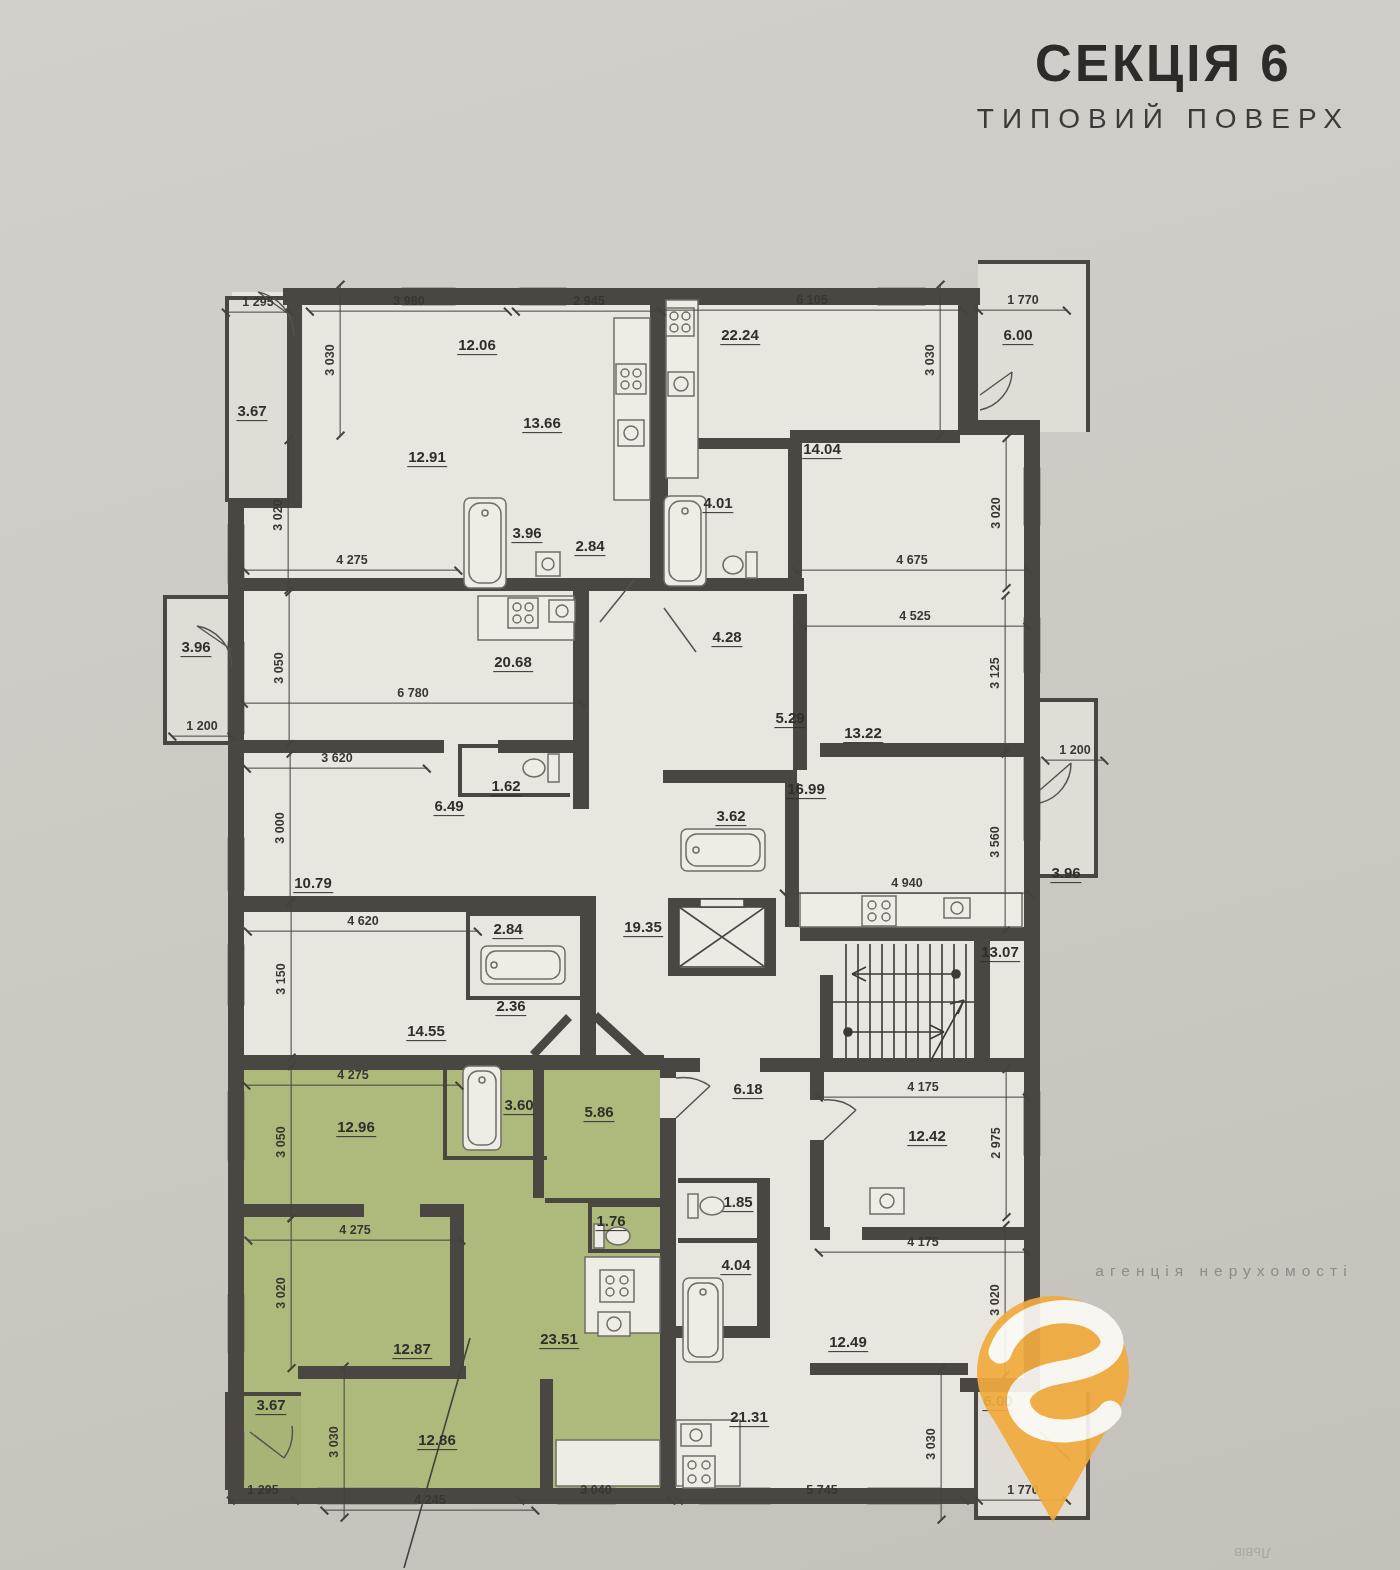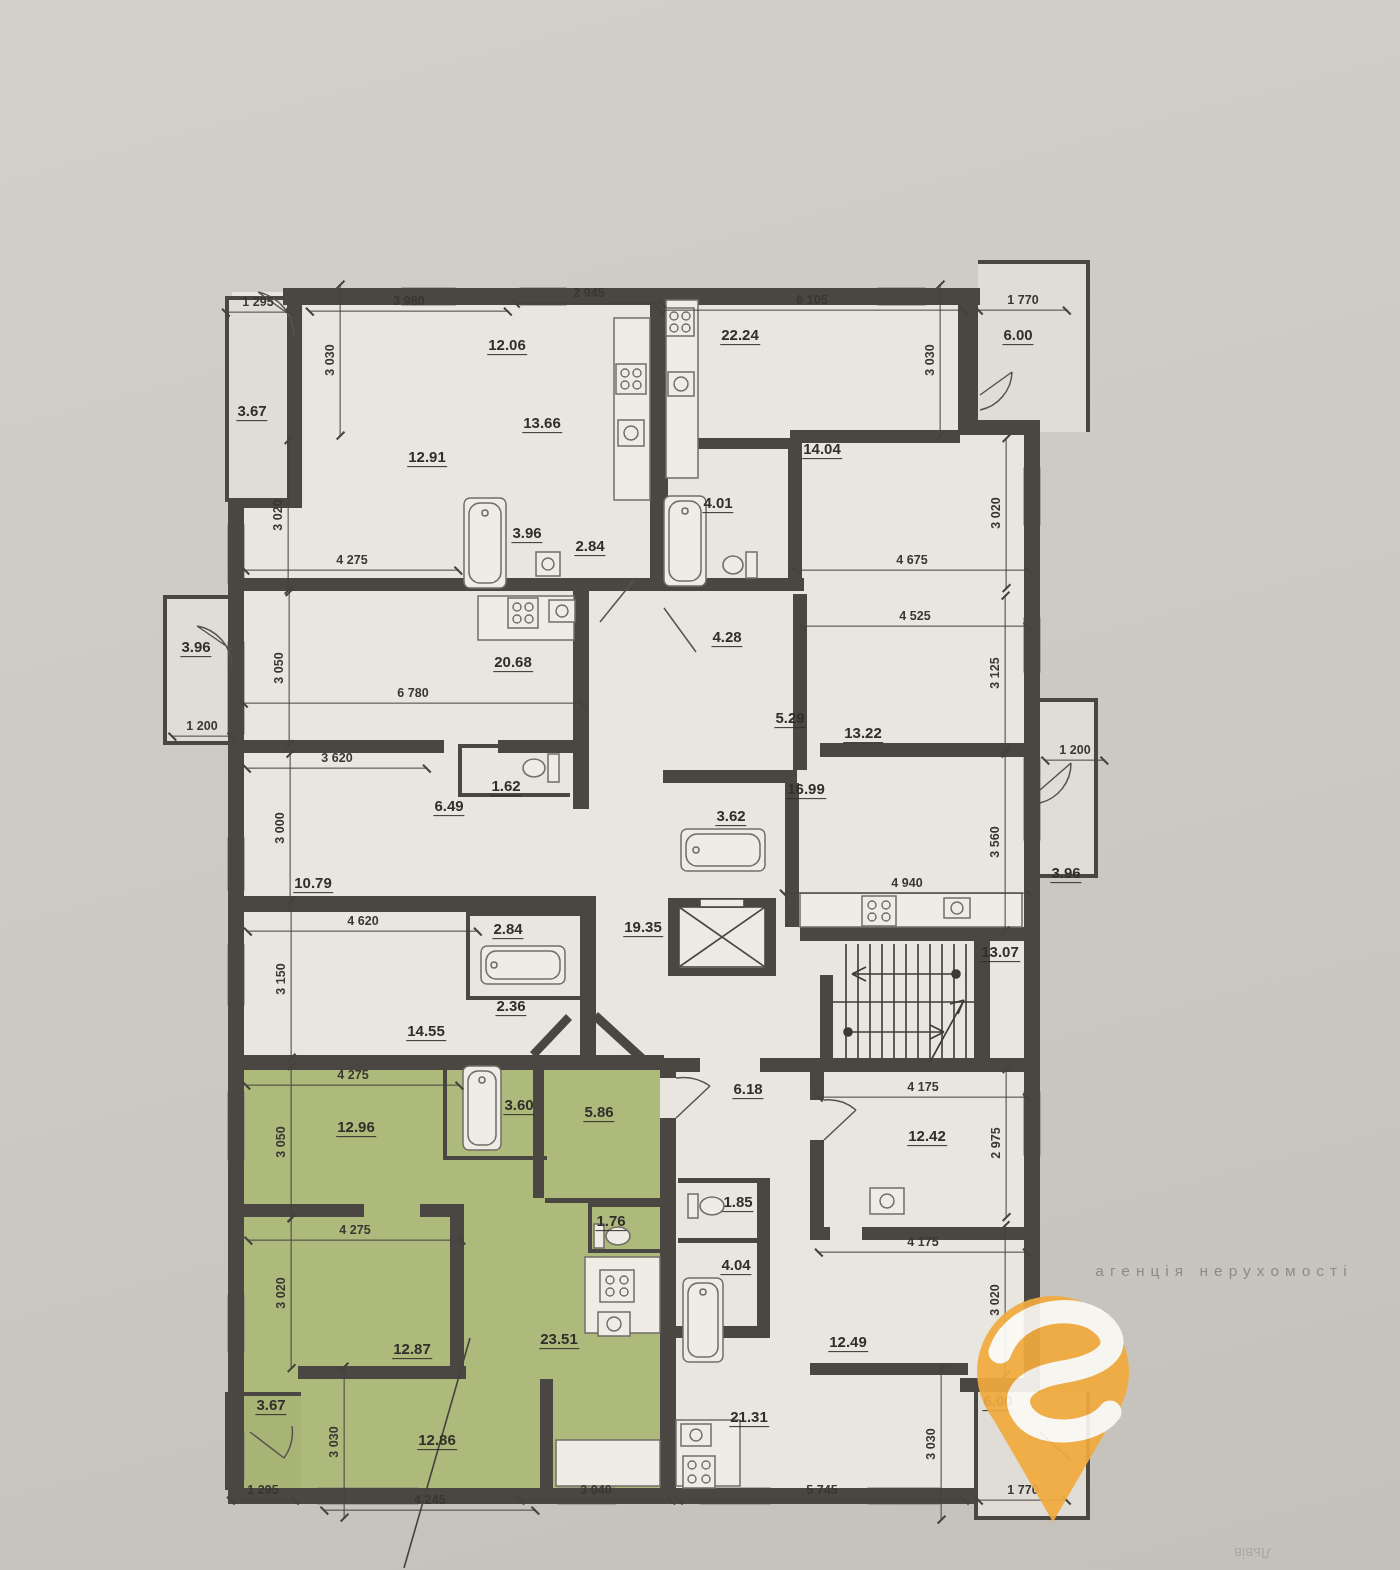--- a/index.html
+++ b/index.html
@@ -529,6 +529,10 @@
       </div>
     </div>
 
+  <div class="title-block">
+    <div class="title-main">СЕКЦІЯ 6</div>
+    <div class="title-sub">ТИПОВИЙ ПОВЕРХ</div>
+  </div>
 
   <svg class="wm-svg" width="1400" height="1570" viewBox="0 0 1400 1570">
     <g opacity="0.92">

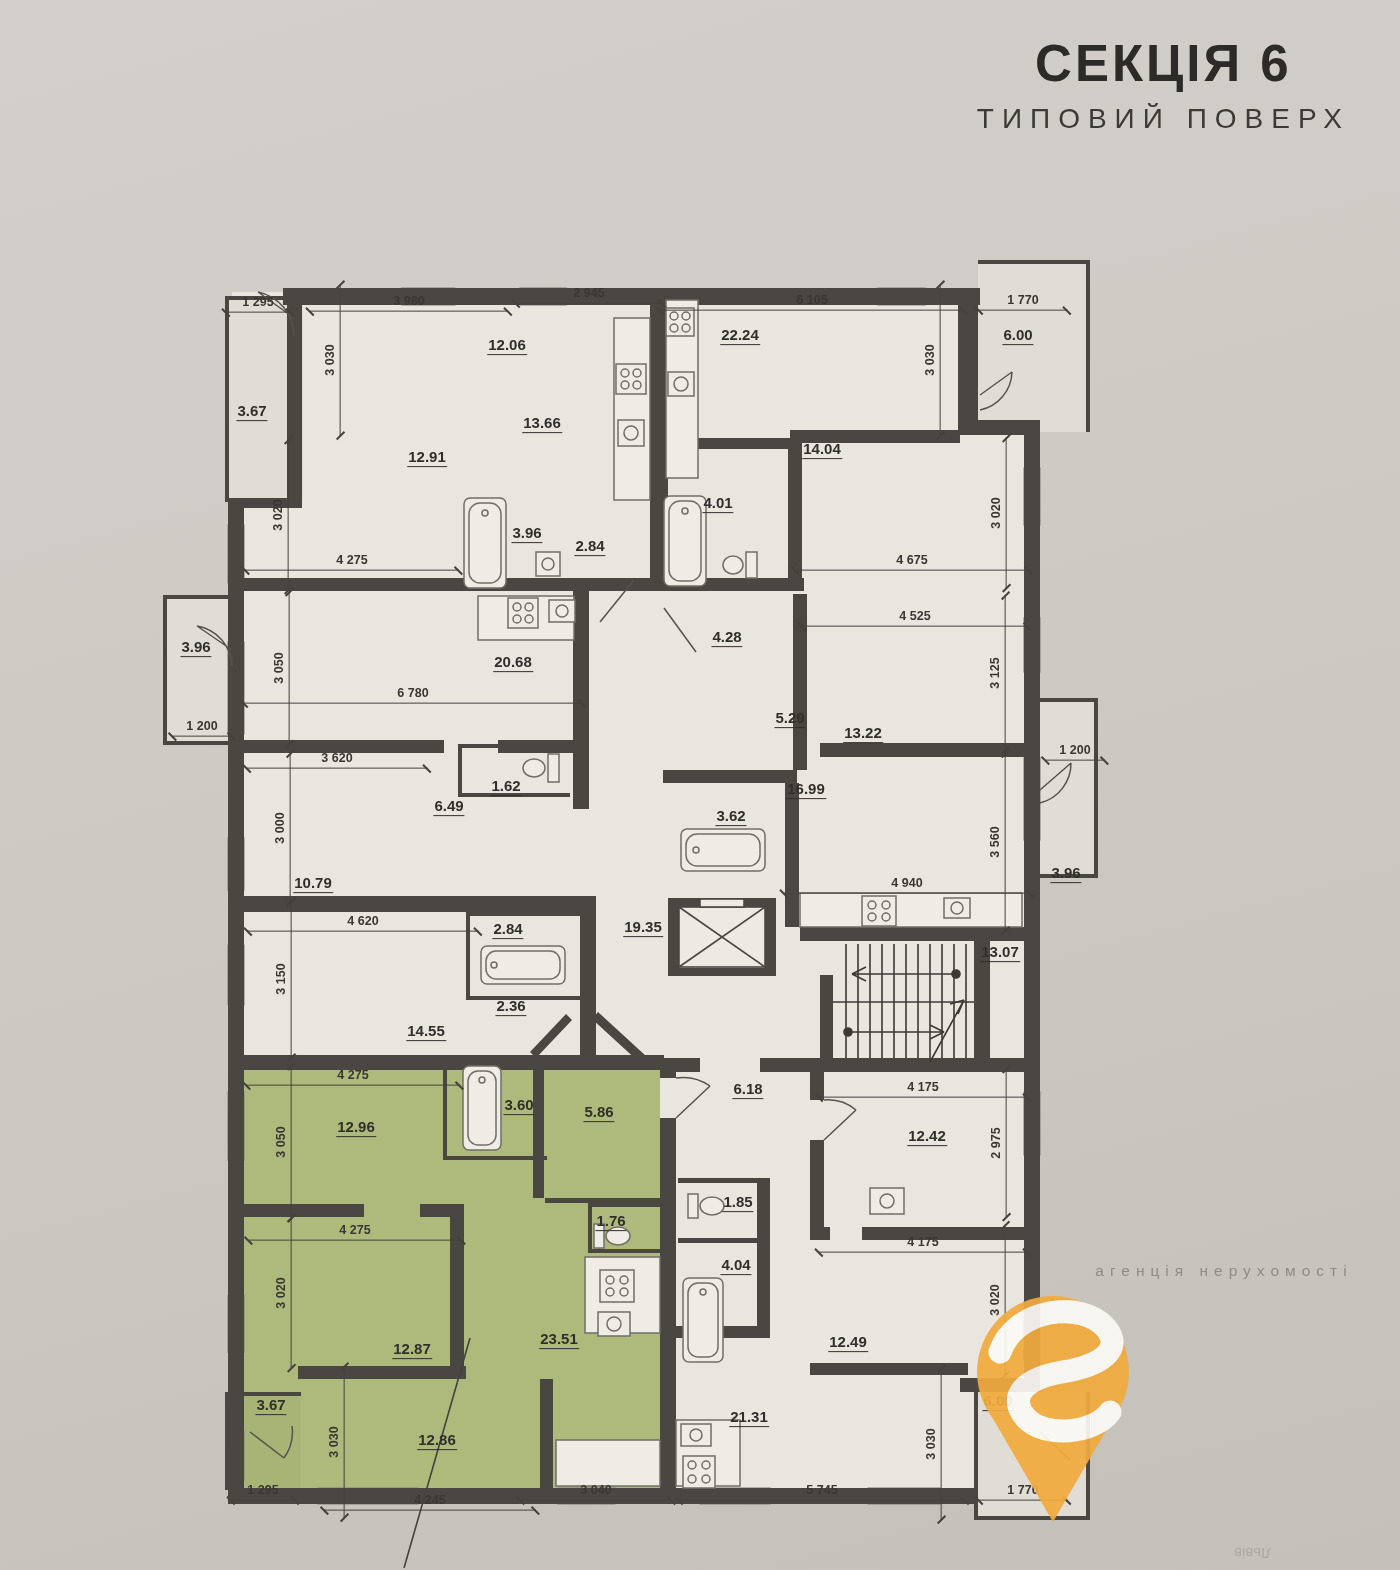--- a/index.html
+++ b/index.html
@@ -383,7 +383,7 @@
         <span class="dim-text">3 980</span>
         <span class="dim-line" style="width: 199px;"></span>
       </div>
-      <div class="dim dim-h" style="left: 589px; top: 295px;">
+      <div class="dim dim-h" style="left: 589px; top: 303px;">
         <span class="dim-text">2 945</span>
         <span class="dim-line" style="width: 147px;"></span>
       </div>

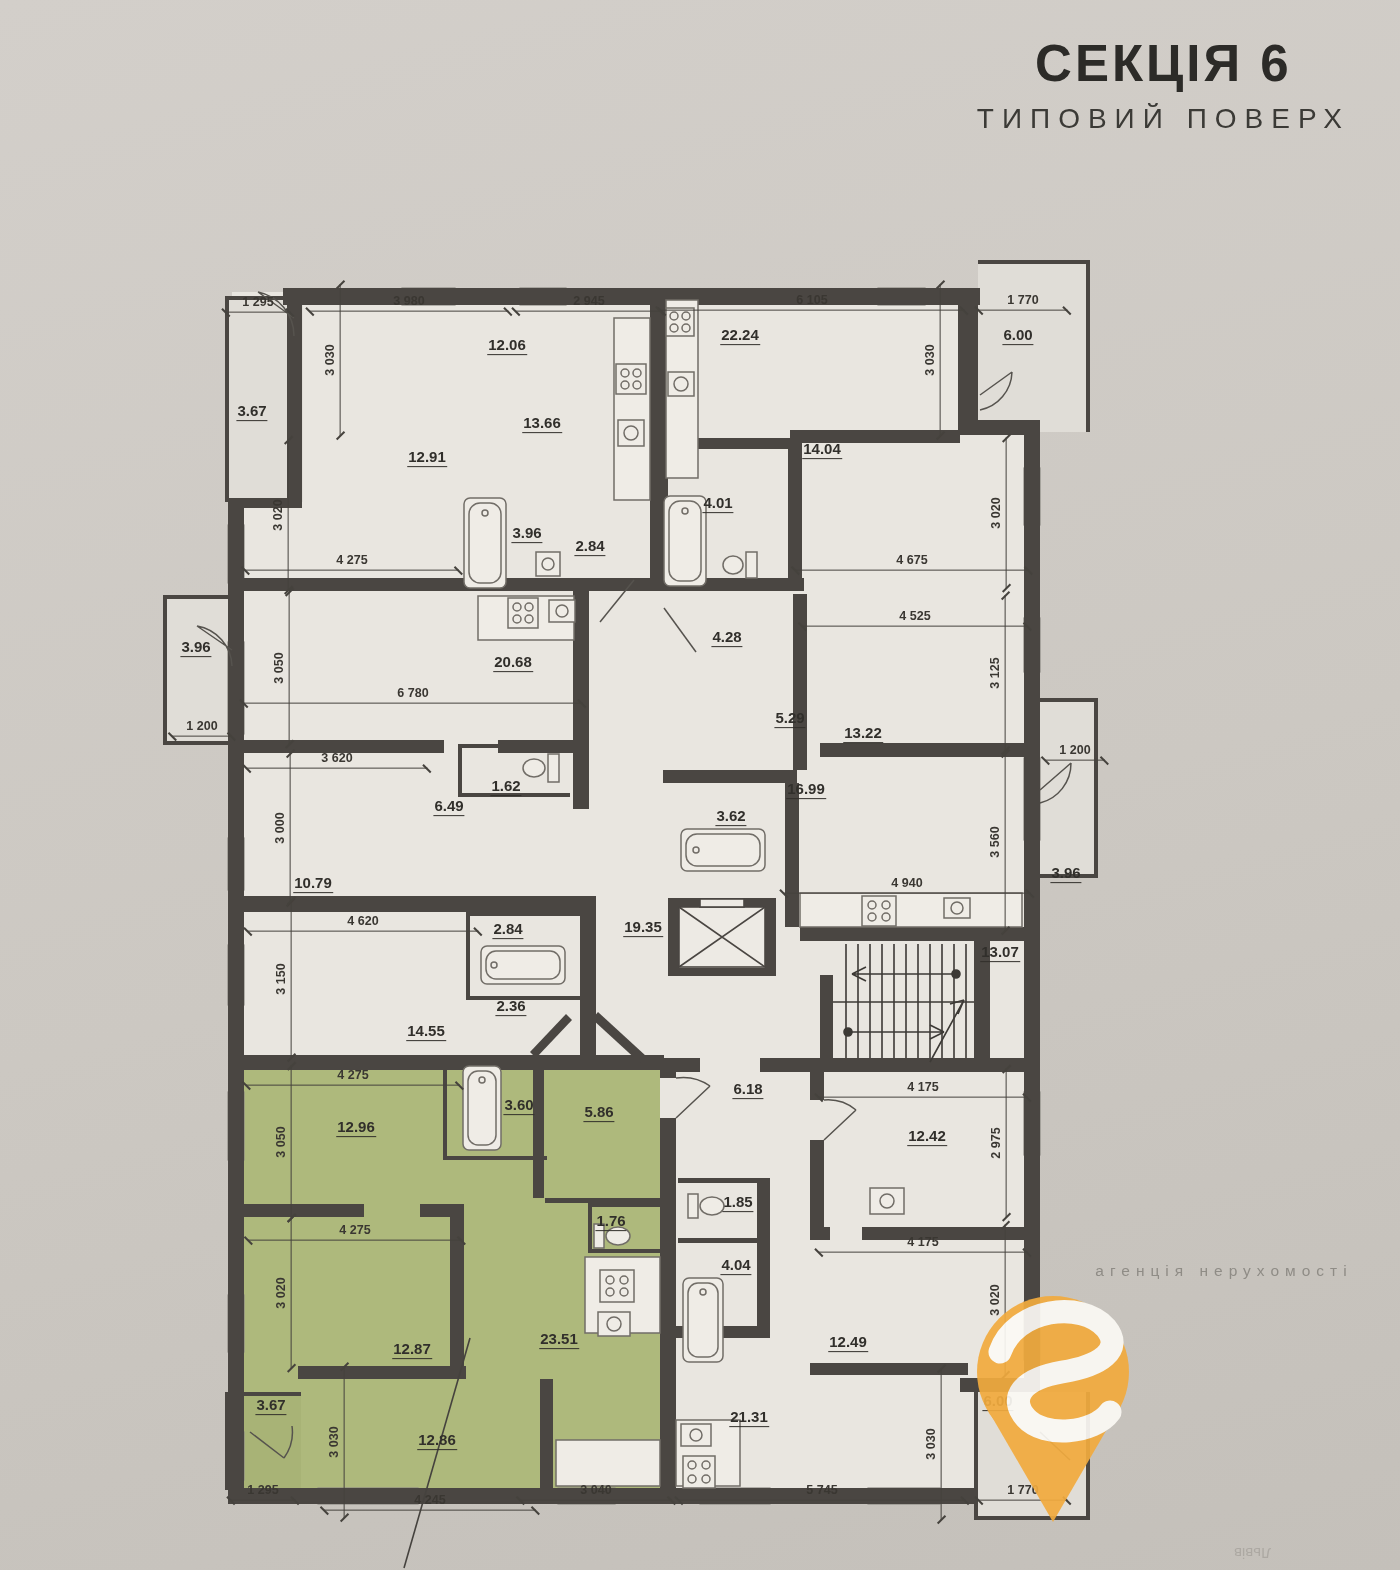--- a/index.html
+++ b/index.html
@@ -334,7 +334,7 @@
   </svg>
 
   <div id="label-layer">
-      <div class="room-label" style="left: 477px; top: 346px; margin-left: 30px;">12.06</div>
+      <div class="room-label" style="left: 477px; top: 346px;">12.06</div>
       <div class="room-label" style="left: 542px; top: 424px;">13.66</div>
       <div class="room-label" style="left: 427px; top: 458px;">12.91</div>
       <div class="room-label" style="left: 527px; top: 534px;">3.96</div>

